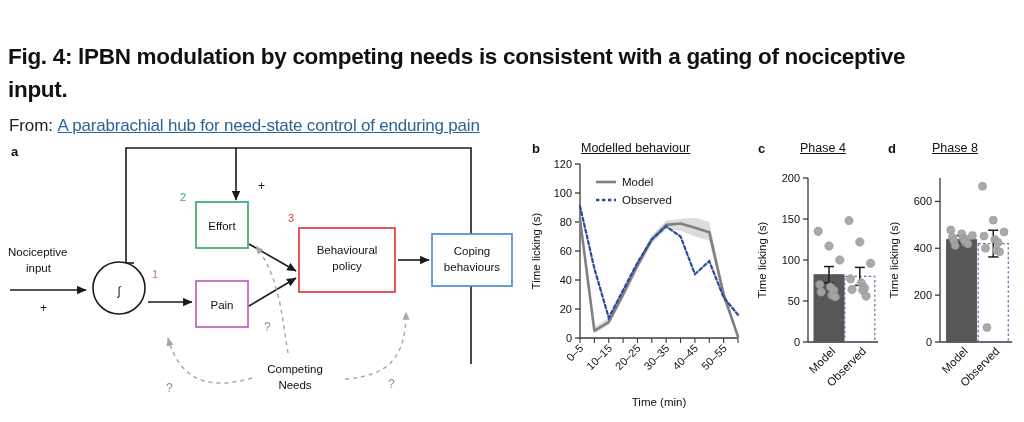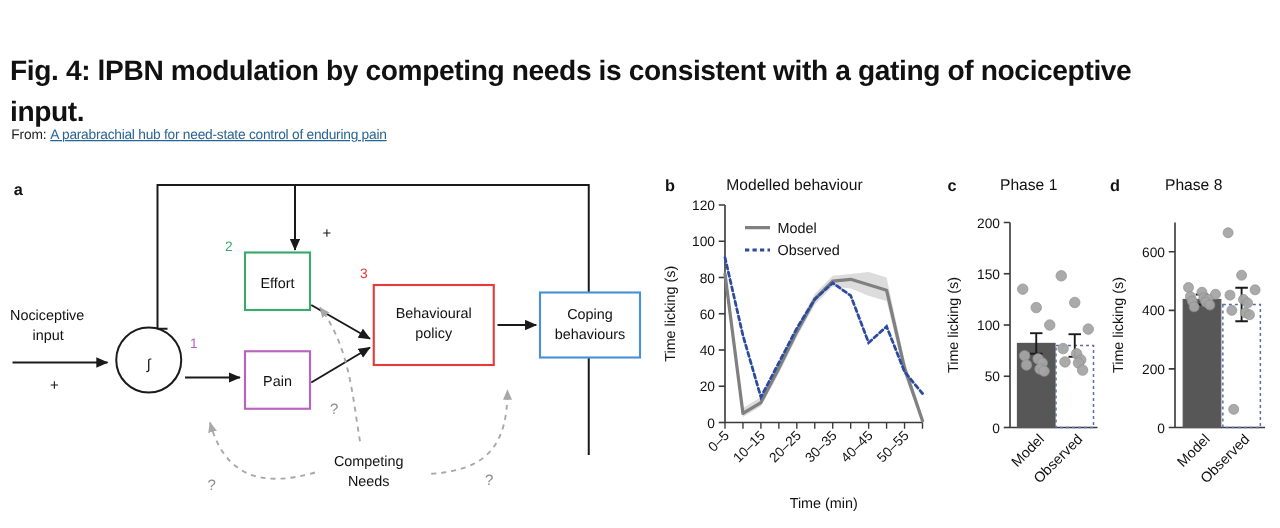--- a/index.html
+++ b/index.html
@@ -21,8 +21,8 @@
     margin-top:32px;
   }
   #fig-source {
-    position:absolute; left:9px; top:102px;
-    font-size:11px; color:#222; letter-spacing:-0.1px;
+    position:absolute; left:9px; top:116px;
+    font-size:17px; color:#222; letter-spacing:-0.1px;
   }
   #fig-source .link {
     color:#2a6496; text-decoration:underline; letter-spacing:-0.2px;

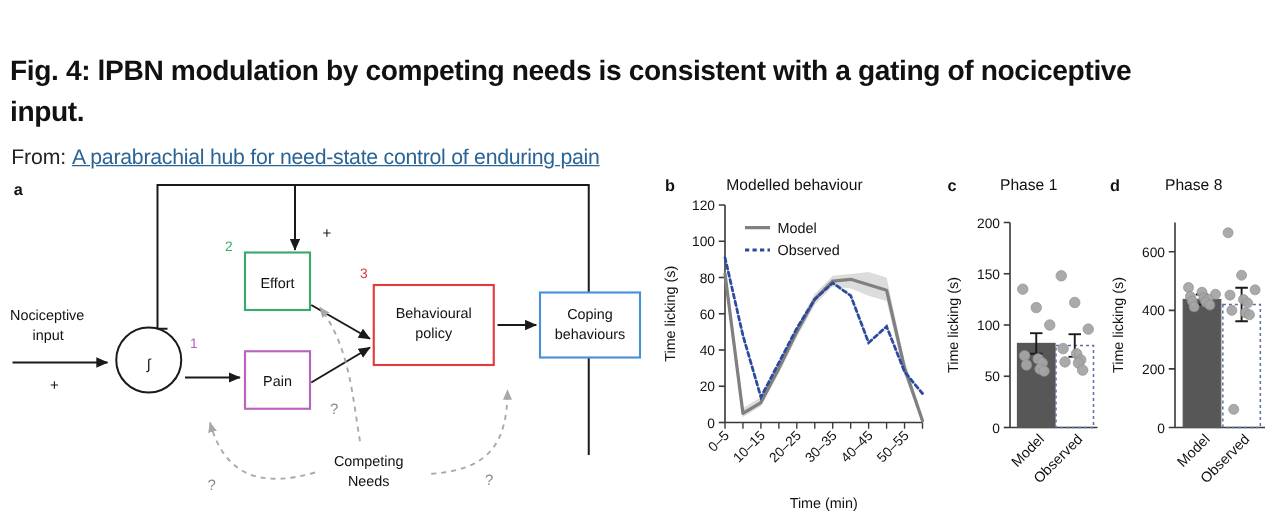--- a/index.html
+++ b/index.html
@@ -33,7 +33,7 @@
     position:absolute; font-size:13px; font-weight:bold; color:#111;
   }
   .panel-title {
-    position:absolute; font-size:12.5px; color:#111; white-space:nowrap;
+    position:absolute; font-size:12.5px; color:#111; white-space:nowrap;text-decoration:underline;
   }
 
   

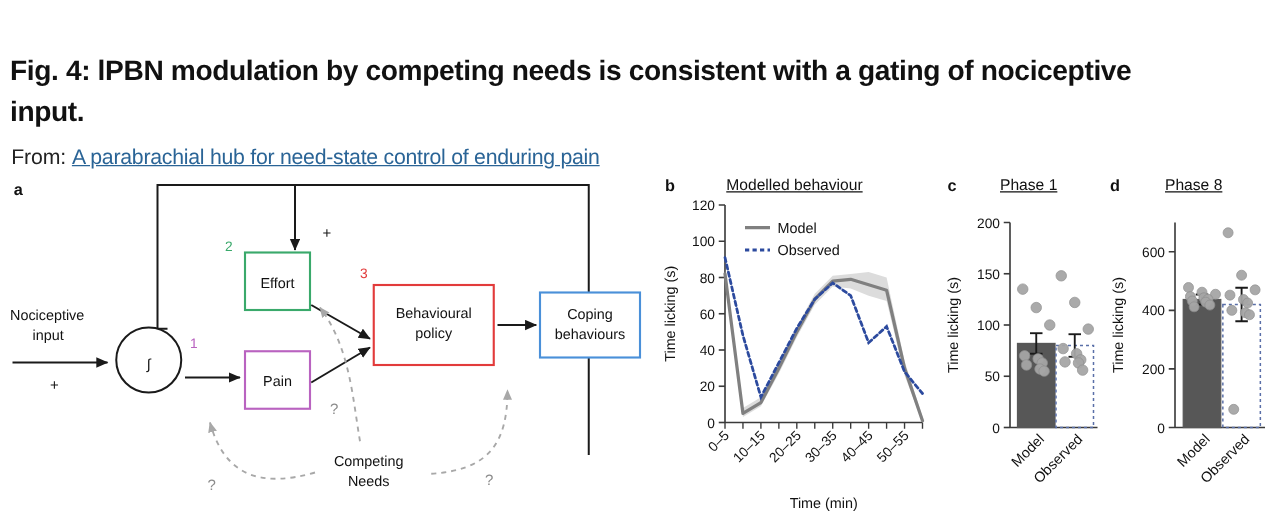--- a/index.html
+++ b/index.html
@@ -188,7 +188,7 @@
 
 <div class="chart-panel" id="panel-c" style="left:752px; top:138px; width:136px; height:284px;">
   <span class="panel-letter" style="left:6px; top:3px;">c</span>
-  <span class="panel-title" style="left:48px; top:3px;">Phase 1</span>
+  <span class="panel-title" style="left:48px; top:3px;">Phase 4</span>
   <svg width="136" height="284" viewBox="0 0 136 284" xmlns="http://www.w3.org/2000/svg" id="svg-c">
       <path d="M56,40 L56,204" class="axis-line"></path>
       <line x1="51" y1="204" x2="56" y2="204" class="tick-line"></line>

